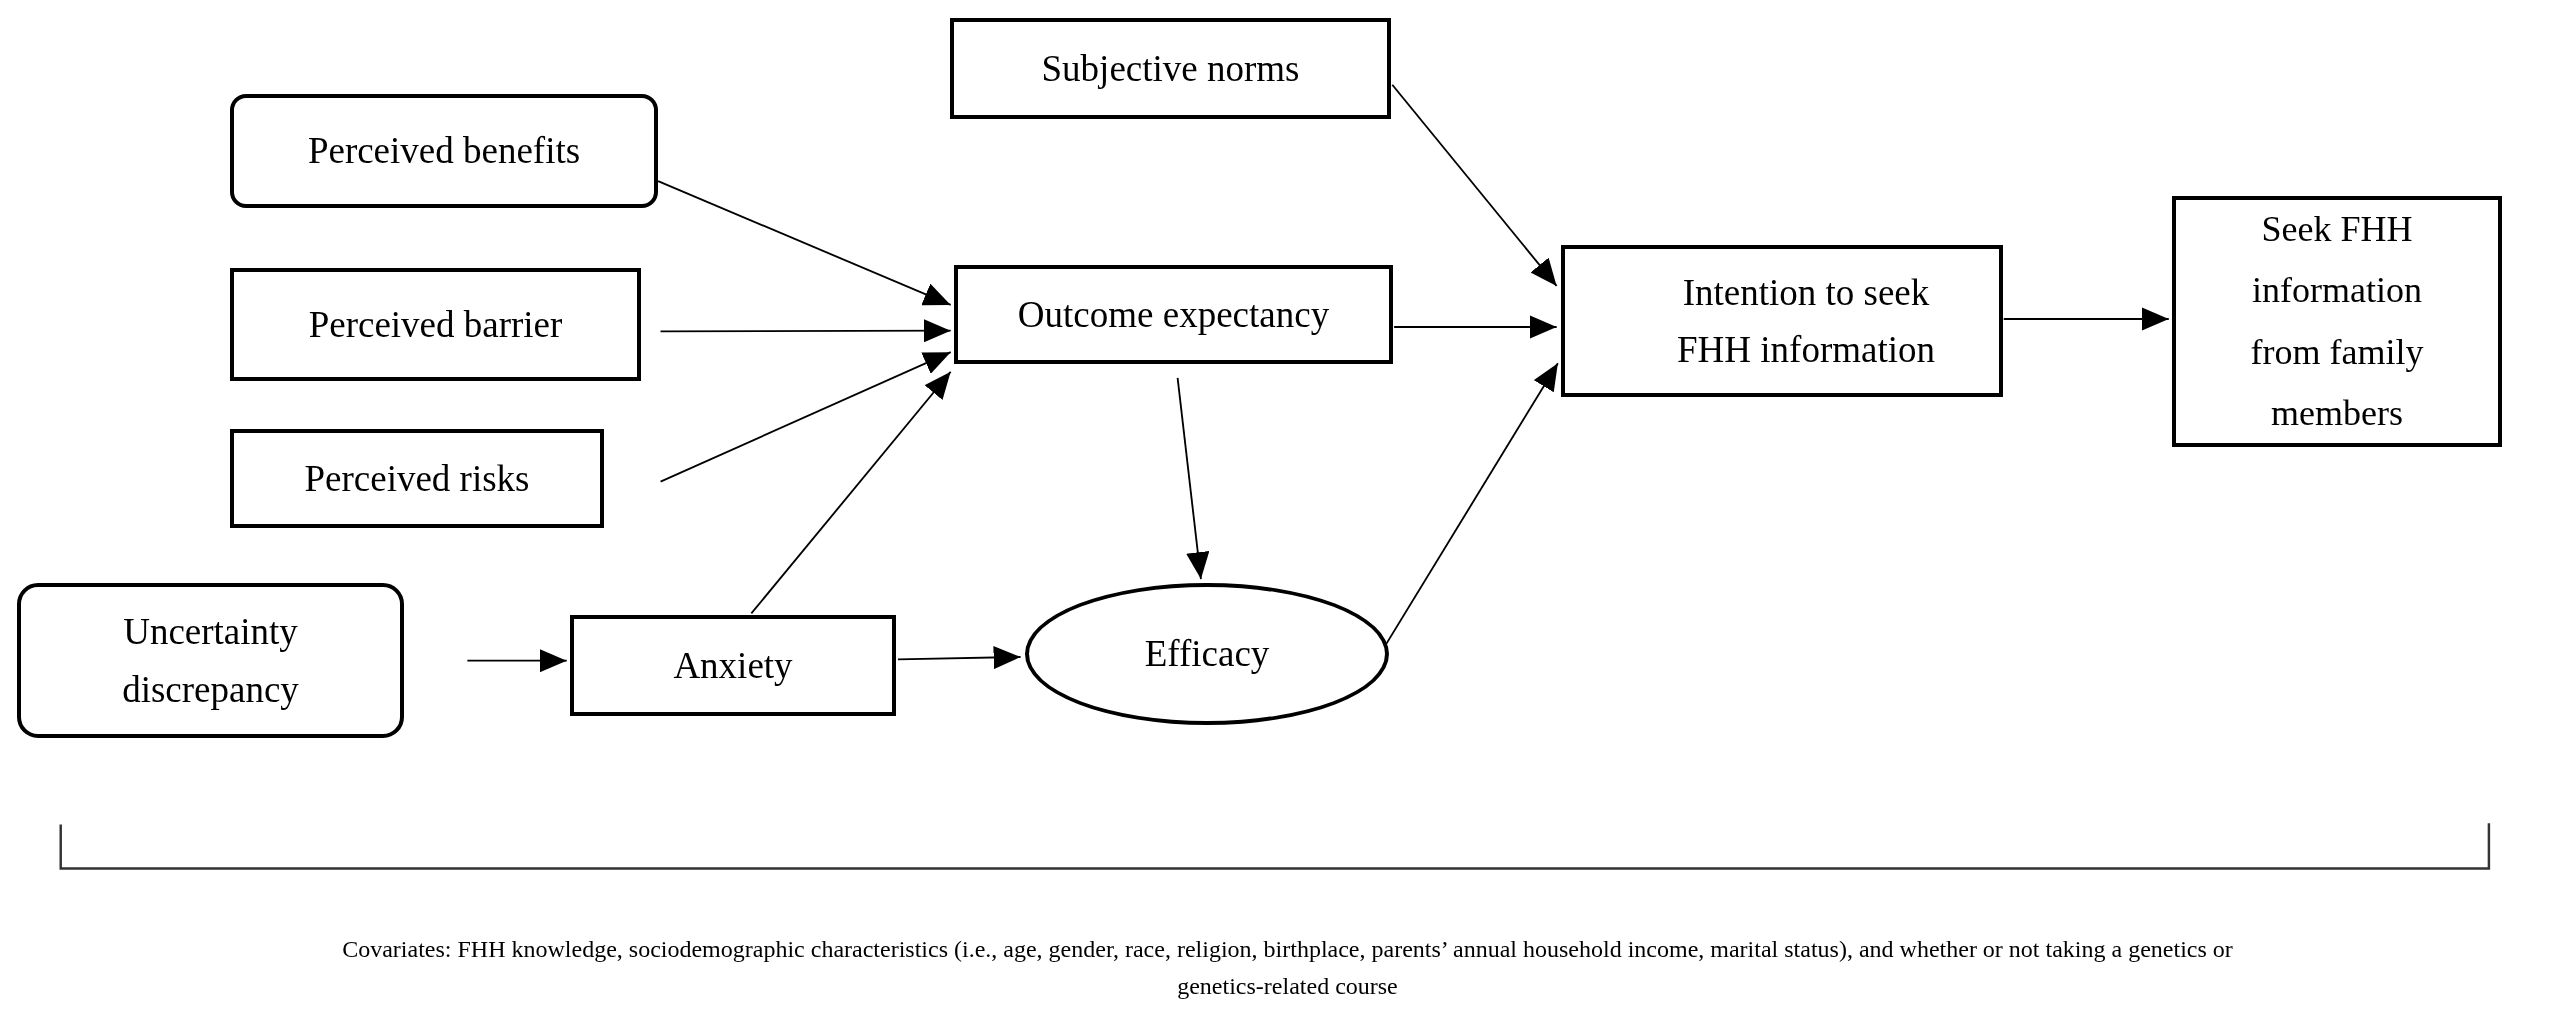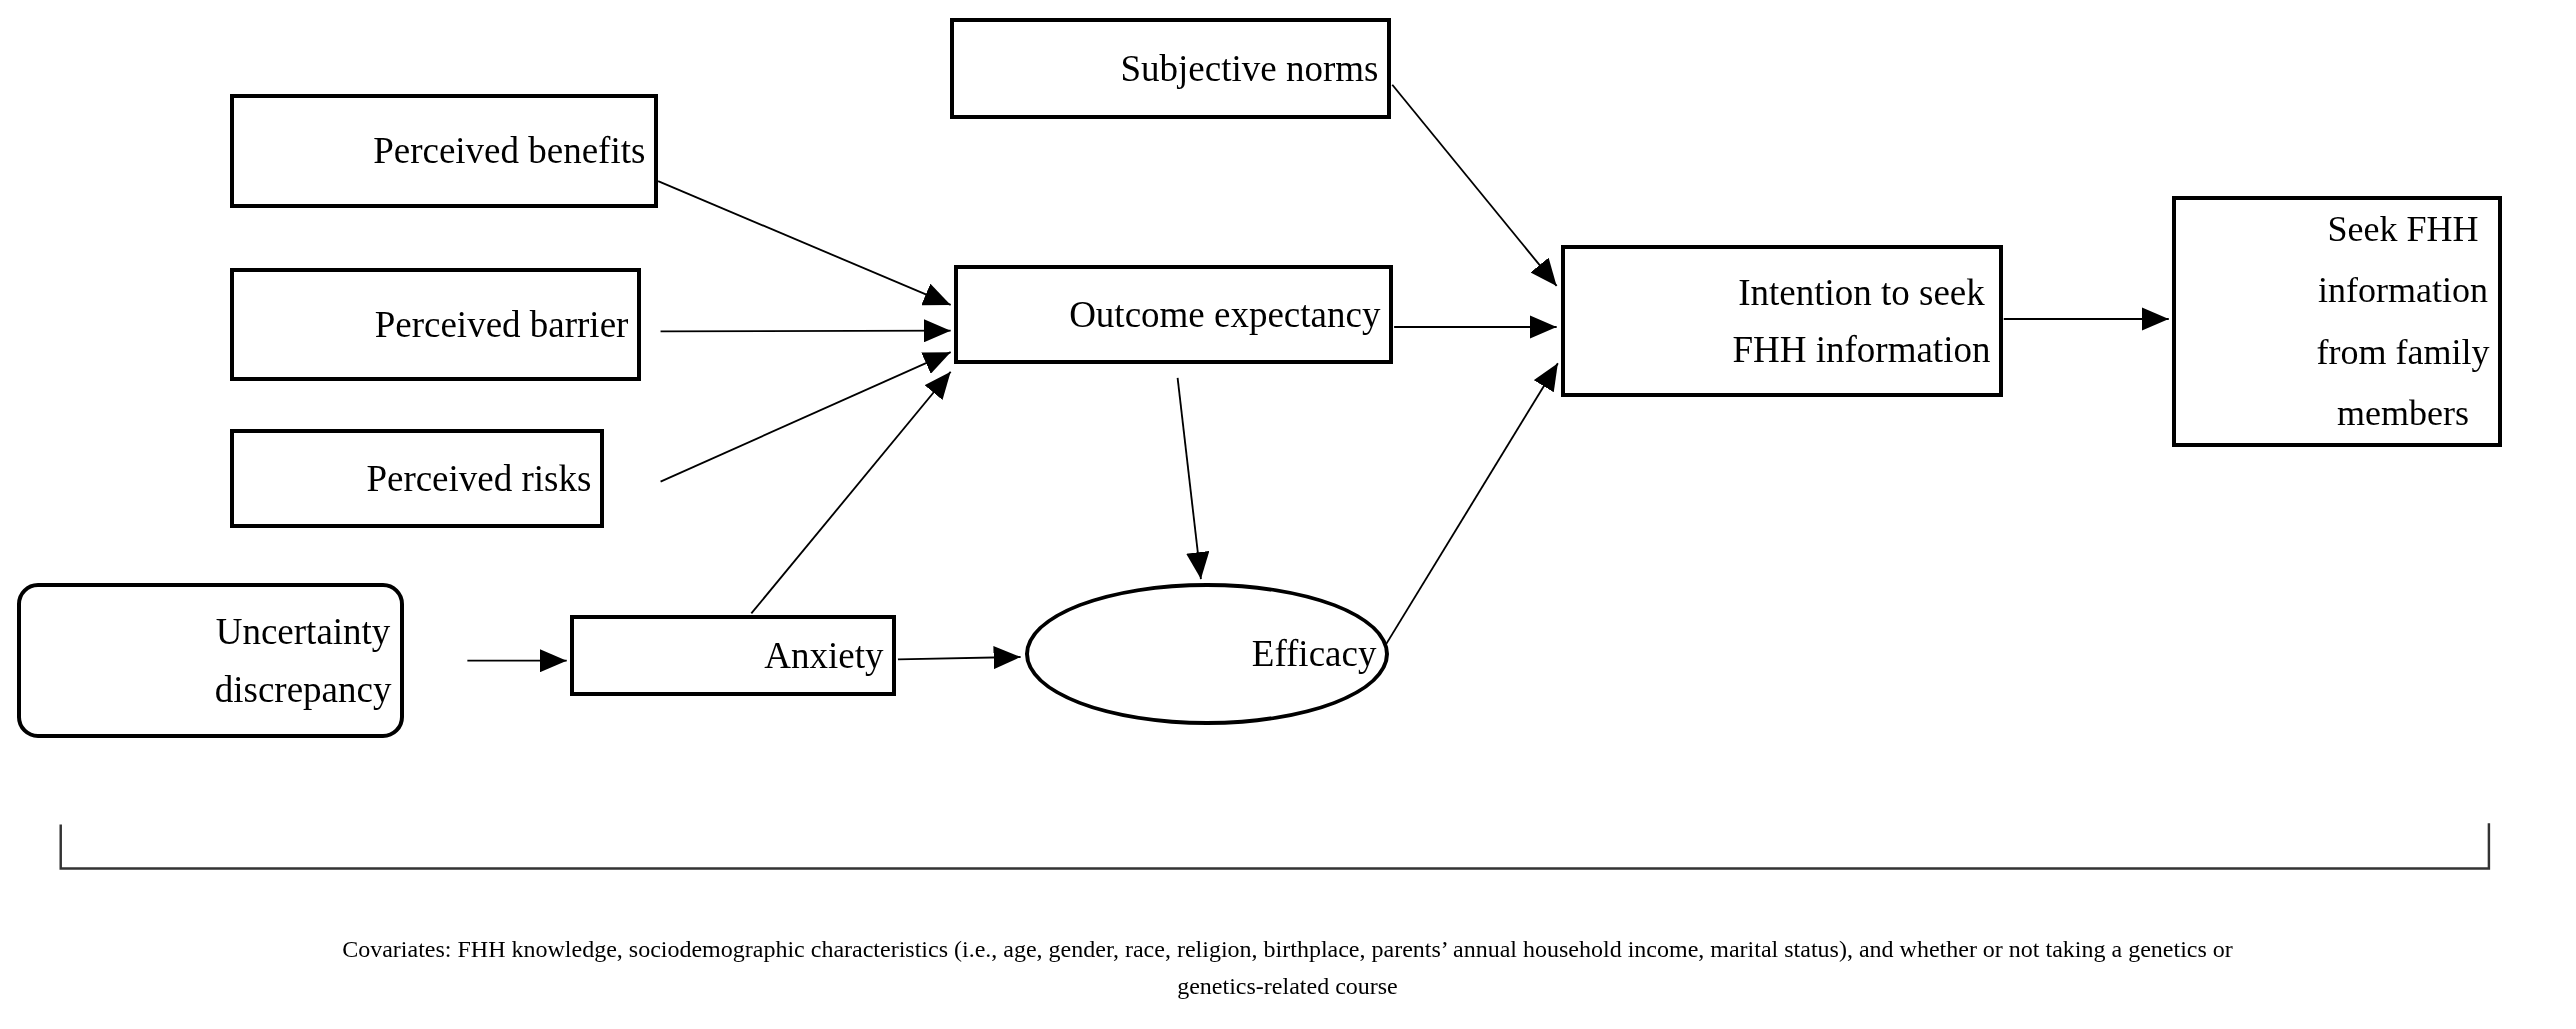--- a/index.html
+++ b/index.html
@@ -28,7 +28,7 @@
     background: #ffffff;
     display: flex;
     align-items: center;
-    justify-content: flex-end;
+    justify-content: center;
     text-align: center;
     font-size: 37px;
     line-height: 1.5;

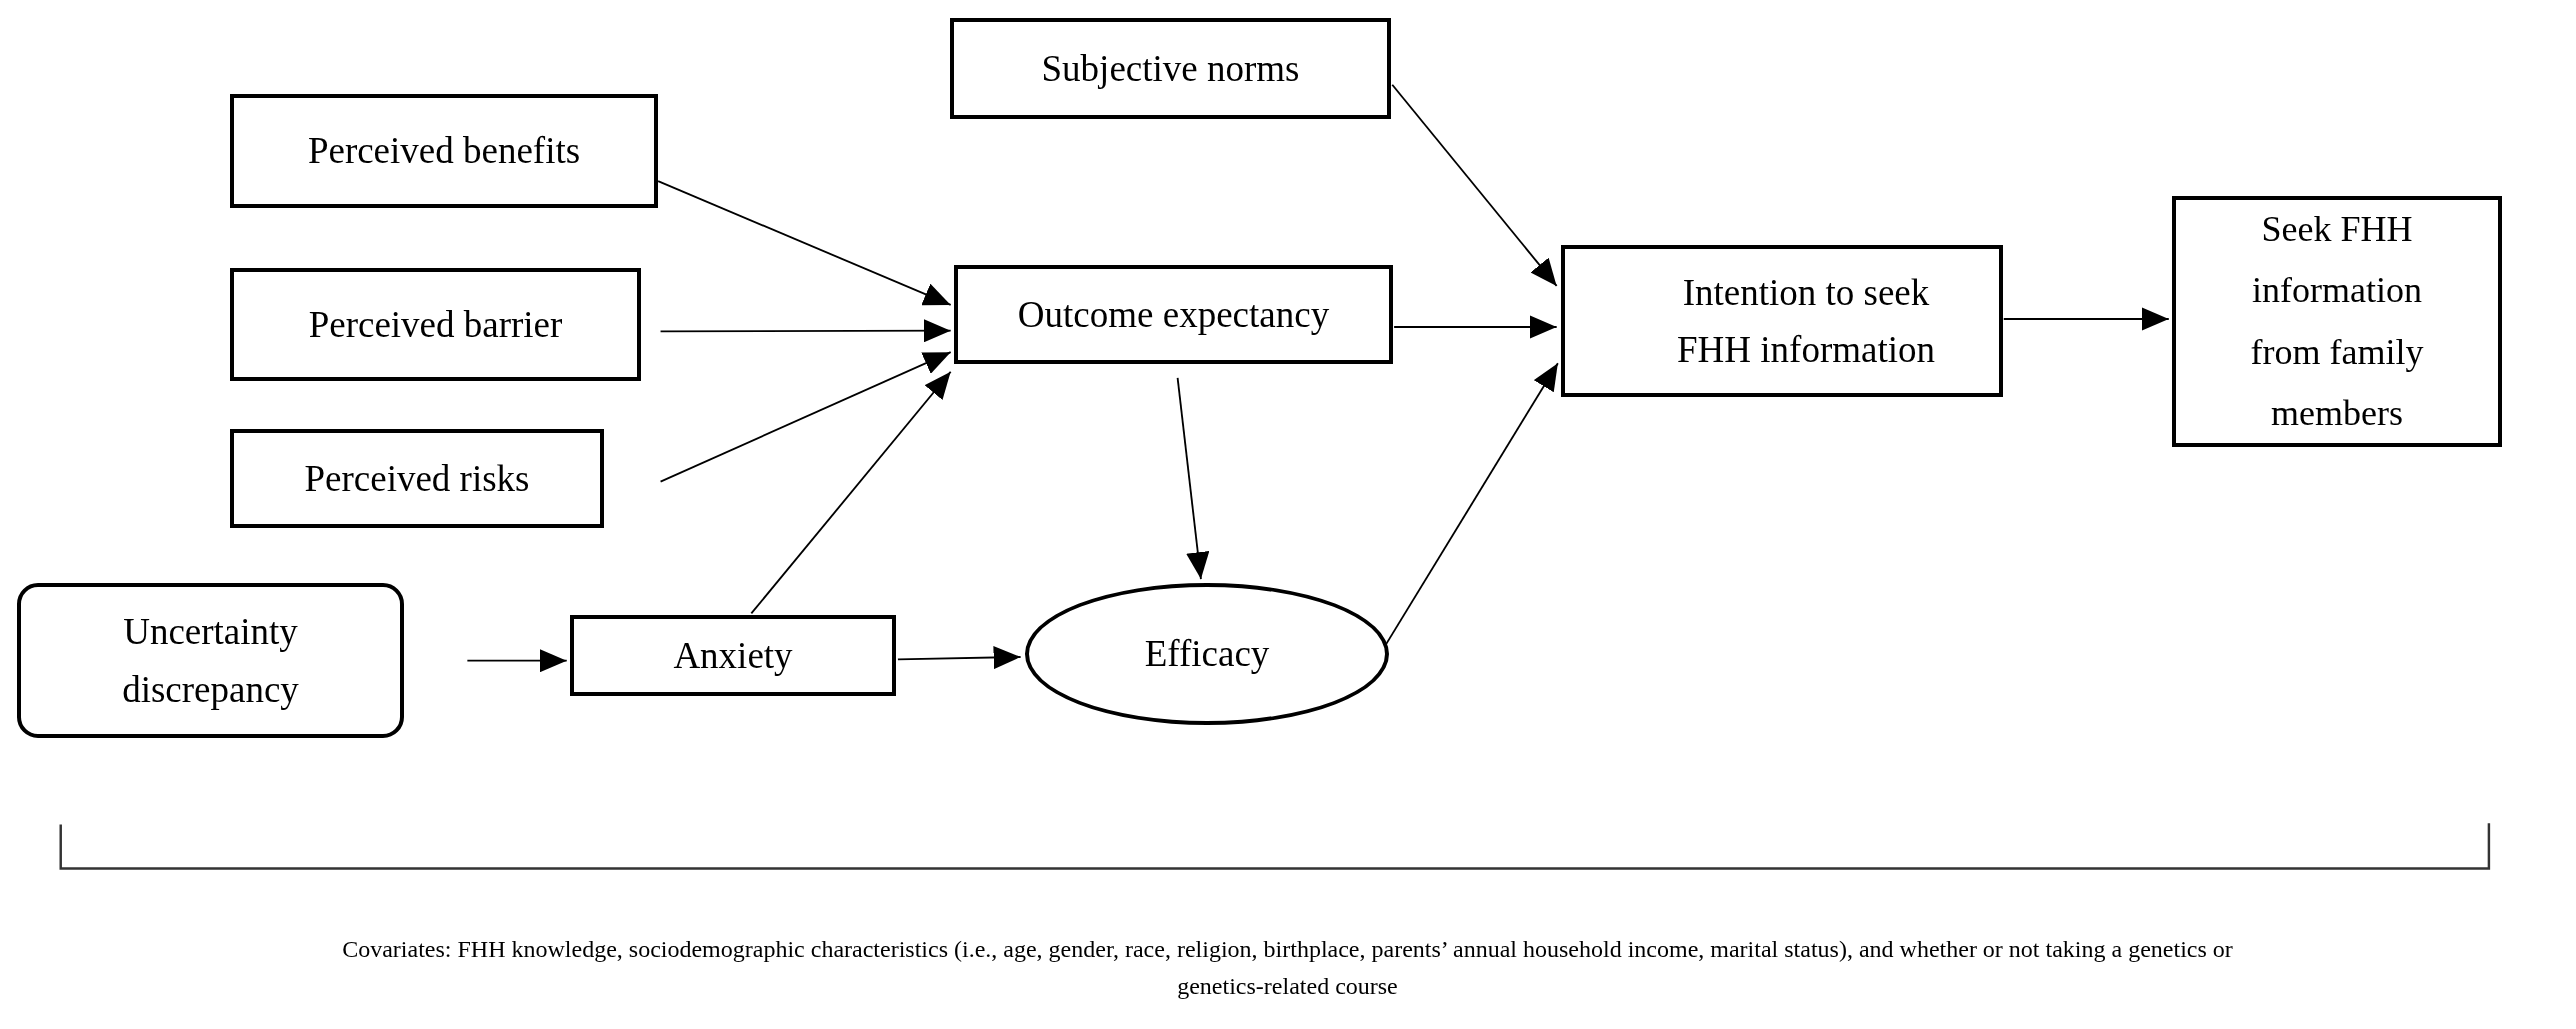--- a/index.html
+++ b/index.html
@@ -41,7 +41,7 @@
     border-radius: 50%;
   }
   #n-subjective   { left: 950px; top: 18.4px;   width: 441px; height: 101px; }
-  #n-benefits     { left: 230px;  top: 94px;  width: 428px; height: 114px; }
+  #n-benefits     { left: 230px;  top: 94px;  width: 428px; height: 114px; border-radius: 16px; }
   #n-barrier      { left: 230px;  top: 268px;  width: 411px; height: 113px; }
   #n-risks        { left: 230px;  top: 429px;  width: 374px; height: 99px; }
   #n-outcome      { left: 954px; top: 265px;  width: 439px; height: 99px; }

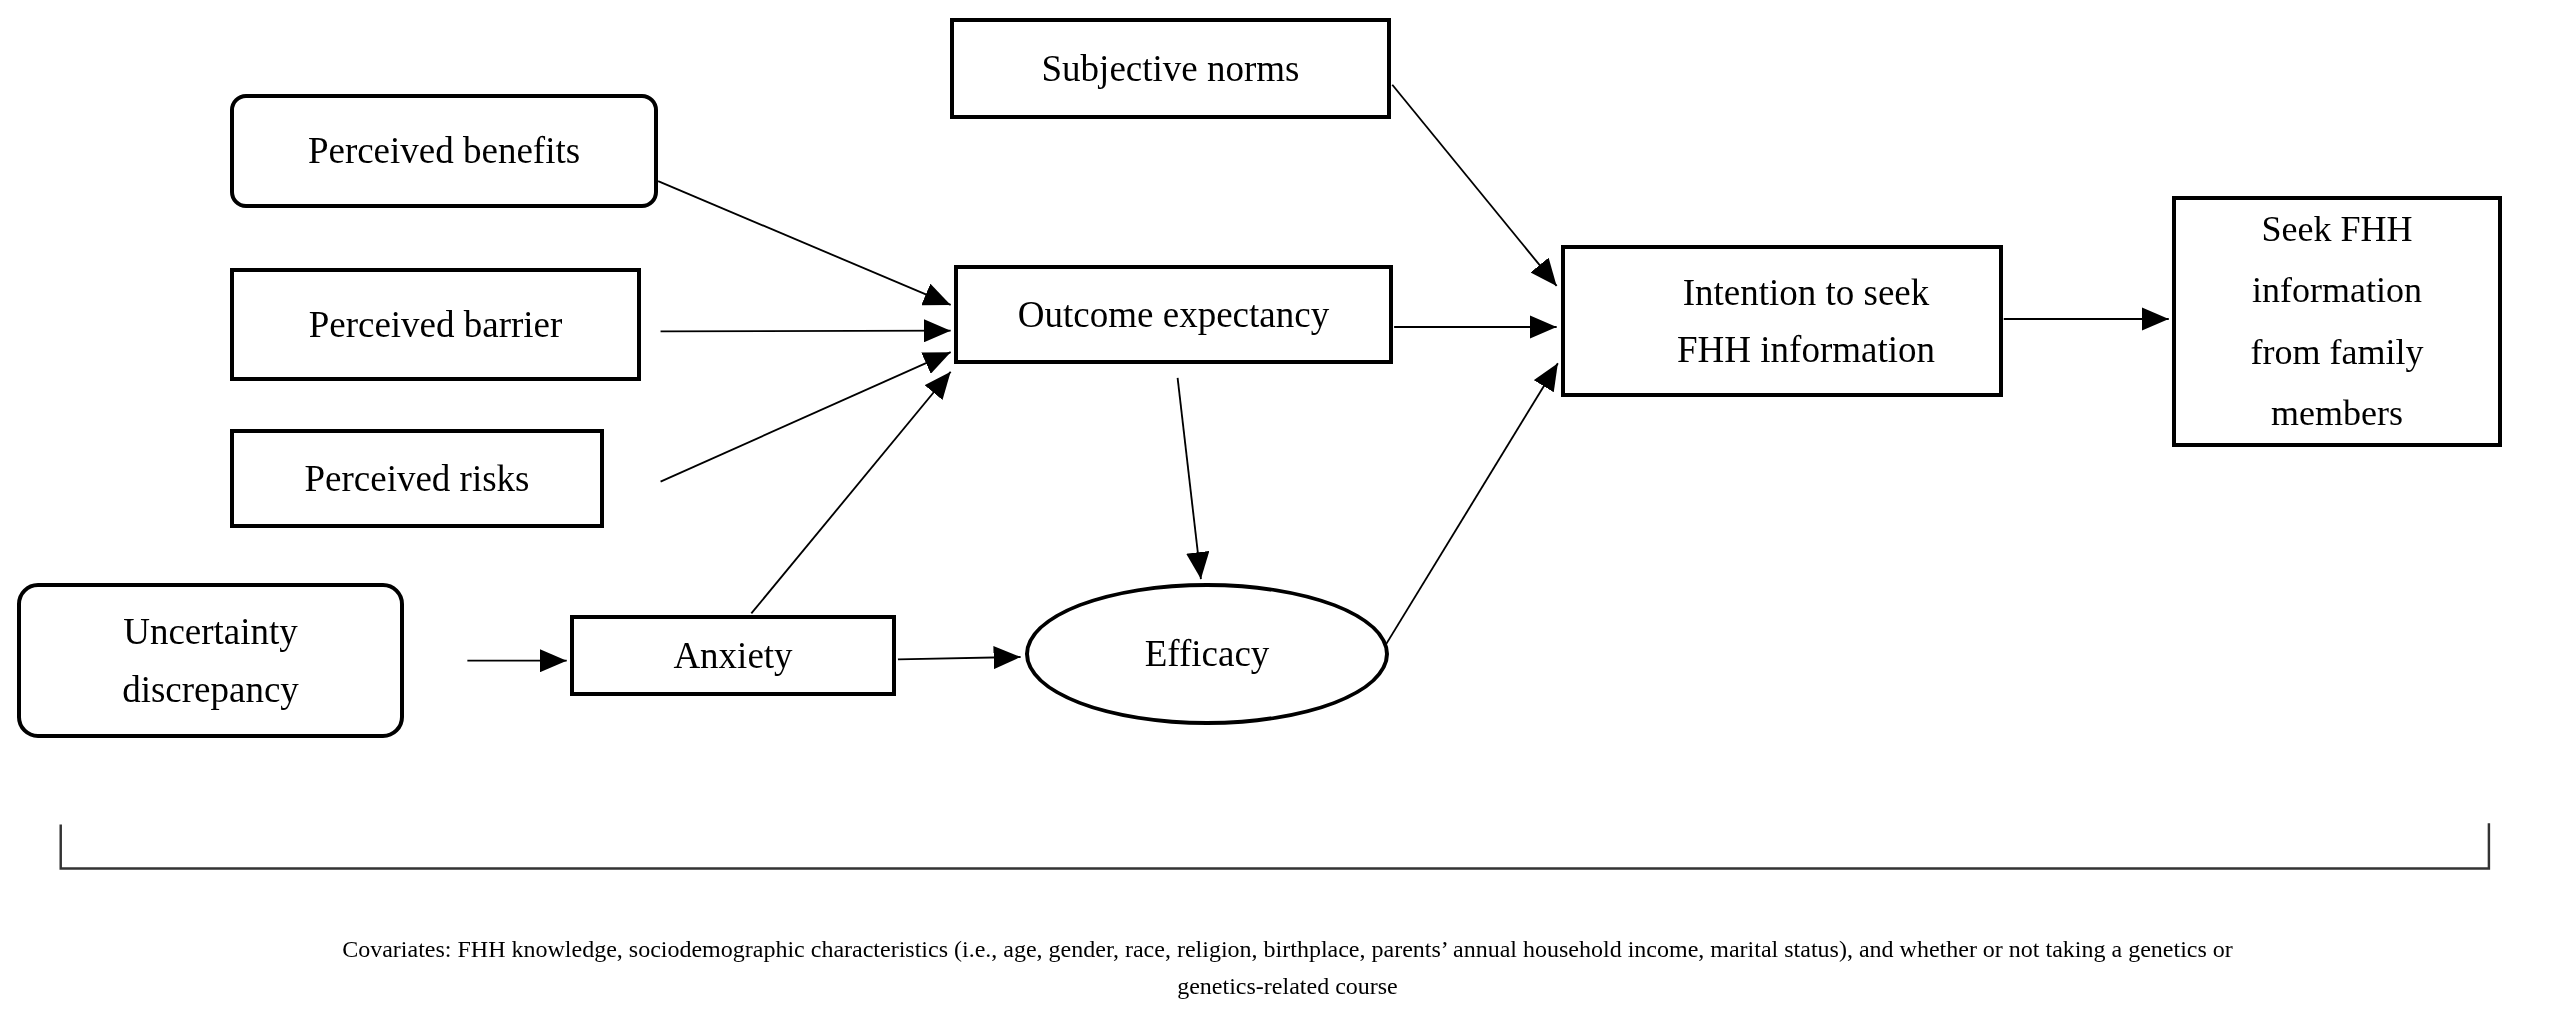--- a/index.html
+++ b/index.html
@@ -48,7 +48,7 @@
   #n-intention    { left: 1561px; top: 245px;  width: 442px; height: 152px; line-height: 1.55; padding-left: 48px; }
   #n-seek         { left: 2172px; top: 196px;  width: 330px; height: 251px; font-size: 36px; line-height: 1.7; }
   #n-uncertainty  { left: 17px;   top: 583px;  width: 387px; height: 155px; line-height: 1.55; border-radius: 21px; }
-  #n-anxiety      { left: 570px;  top: 615px; width: 326px; height: 81px; }
+  #n-anxiety      { left: 570px;  top: 615px; width: 326px; height: 101px; }
   #n-efficacy     { left: 1025px; top: 583px;  width: 364px; height: 142px; }
   svg.overlay {
     position: absolute;

